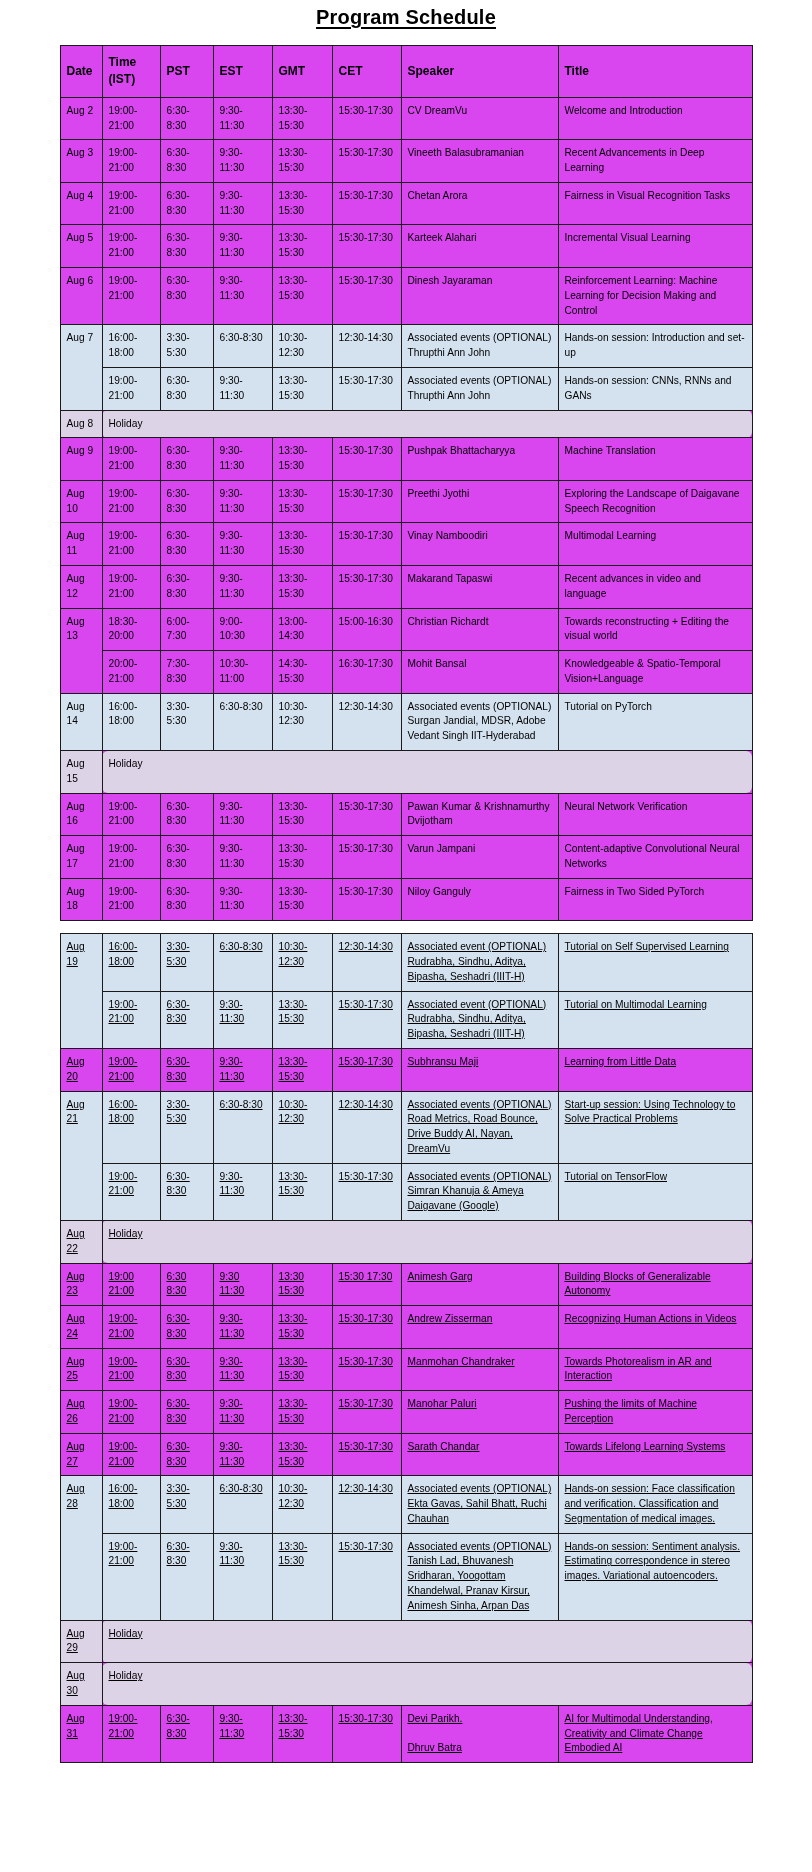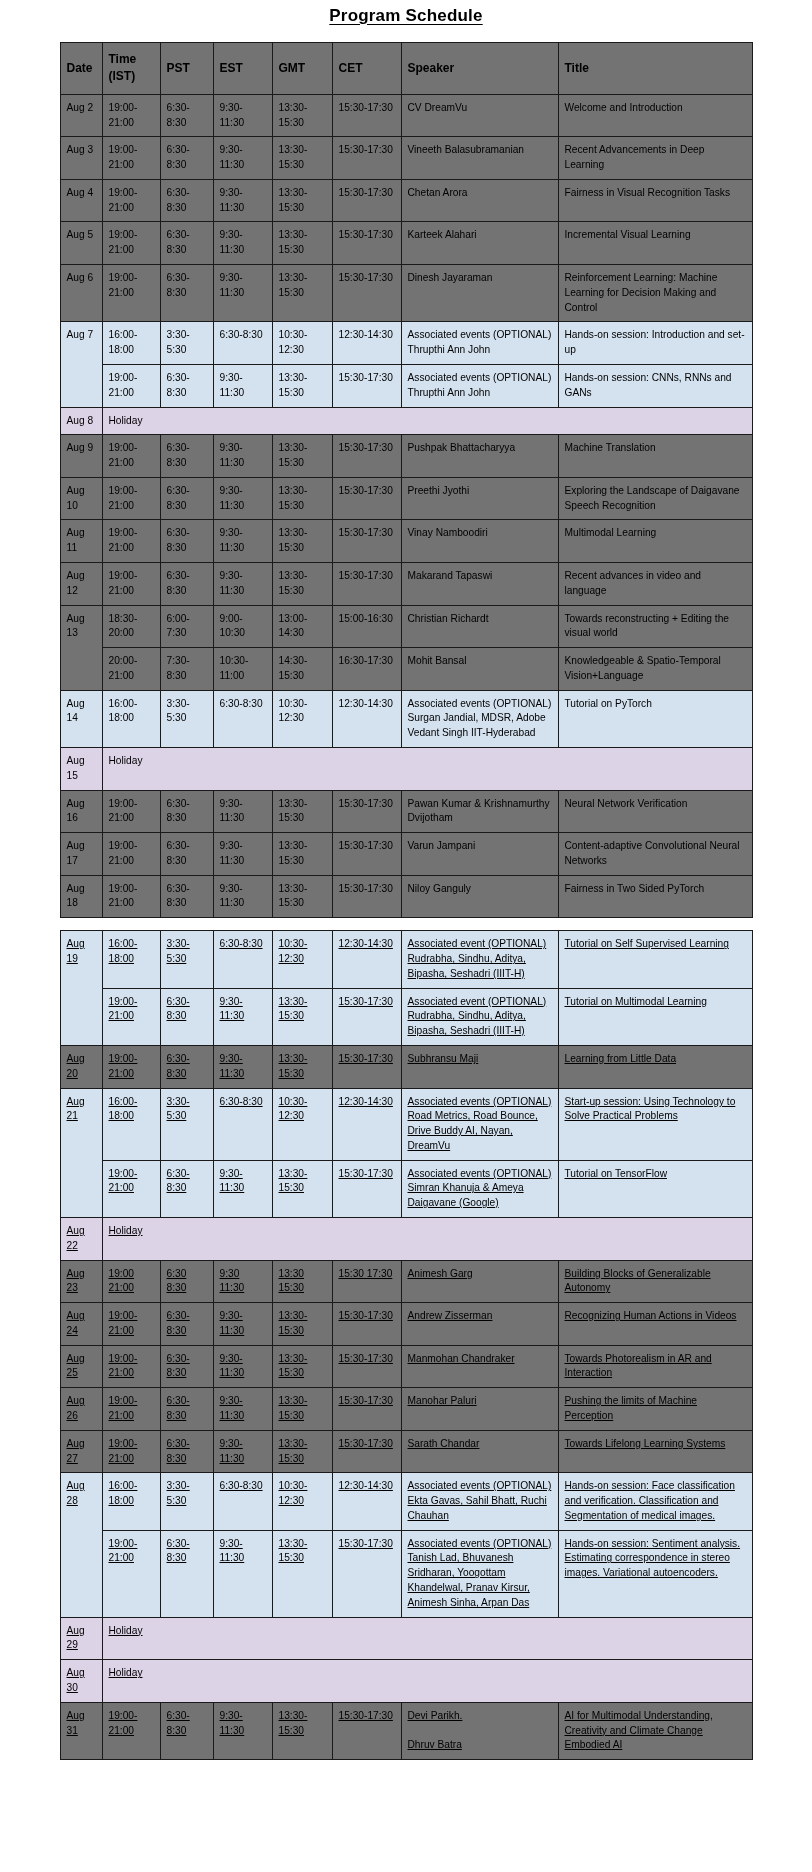--- a/index.html
+++ b/index.html
@@ -23,7 +23,7 @@
   }
   .title {
     text-align: center;
-    font-size: 17px;
+    font-size: 20px;
     font-weight: bold;
     letter-spacing: 0.2px;
     margin: 0;

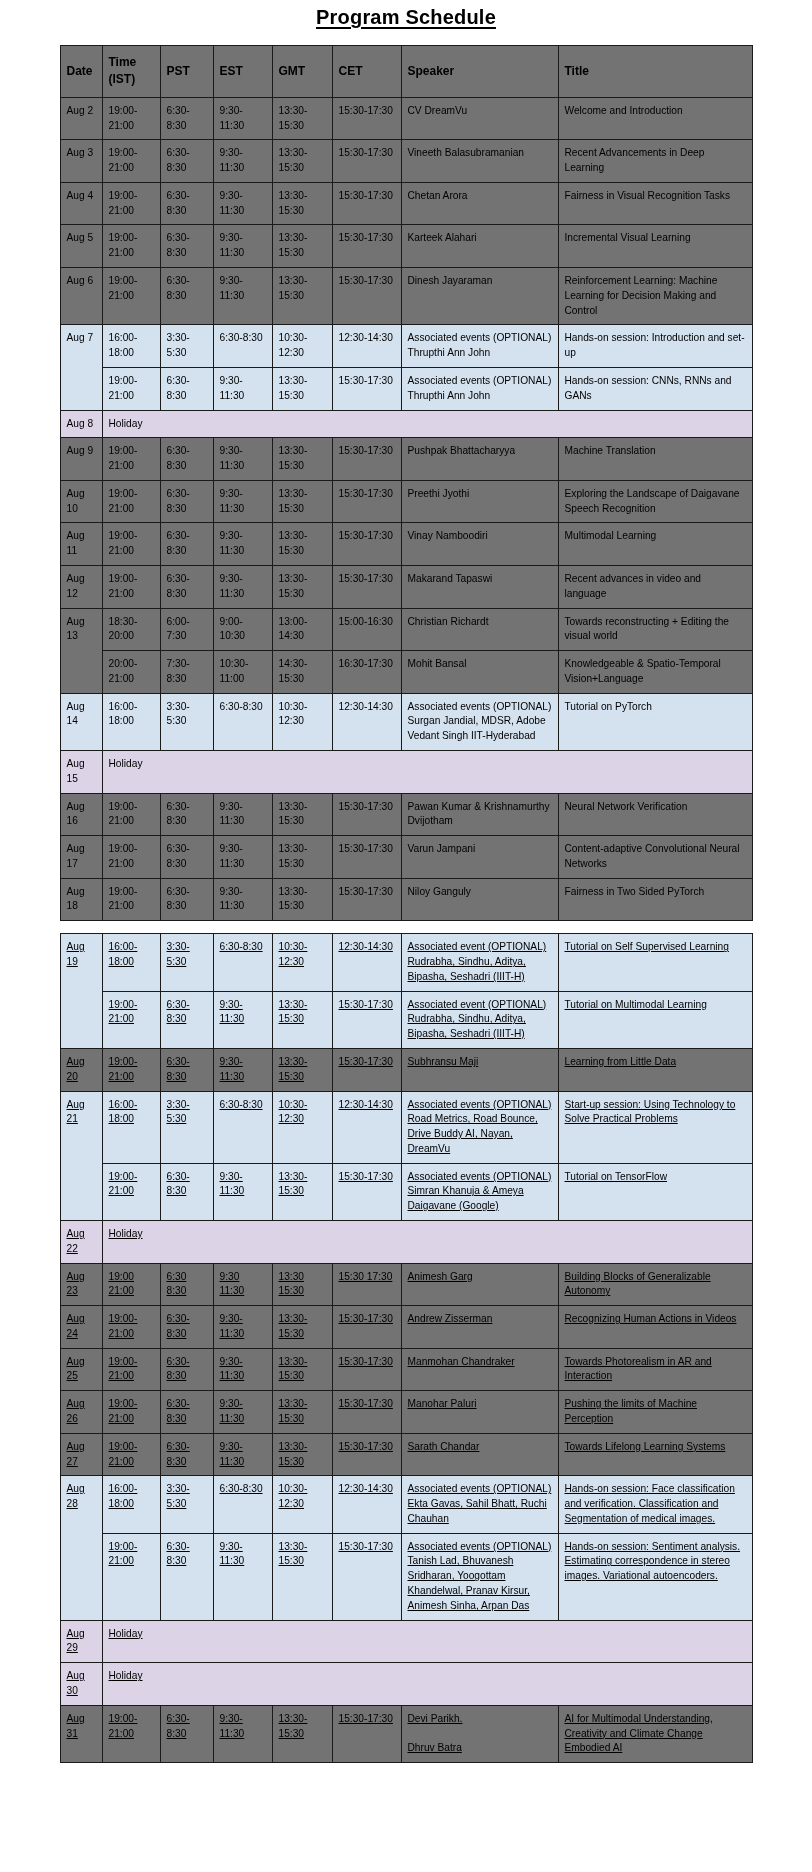--- a/index.html
+++ b/index.html
@@ -39,7 +39,7 @@
     margin: 0 auto;
     width: 692px;
     table-layout: fixed;
-    background: #737373;
+    background: #d946ef;
   }
   table.schedule + table.schedule { margin-top: 12px; text-decoration: underline; }
   table.schedule td, table.schedule th {

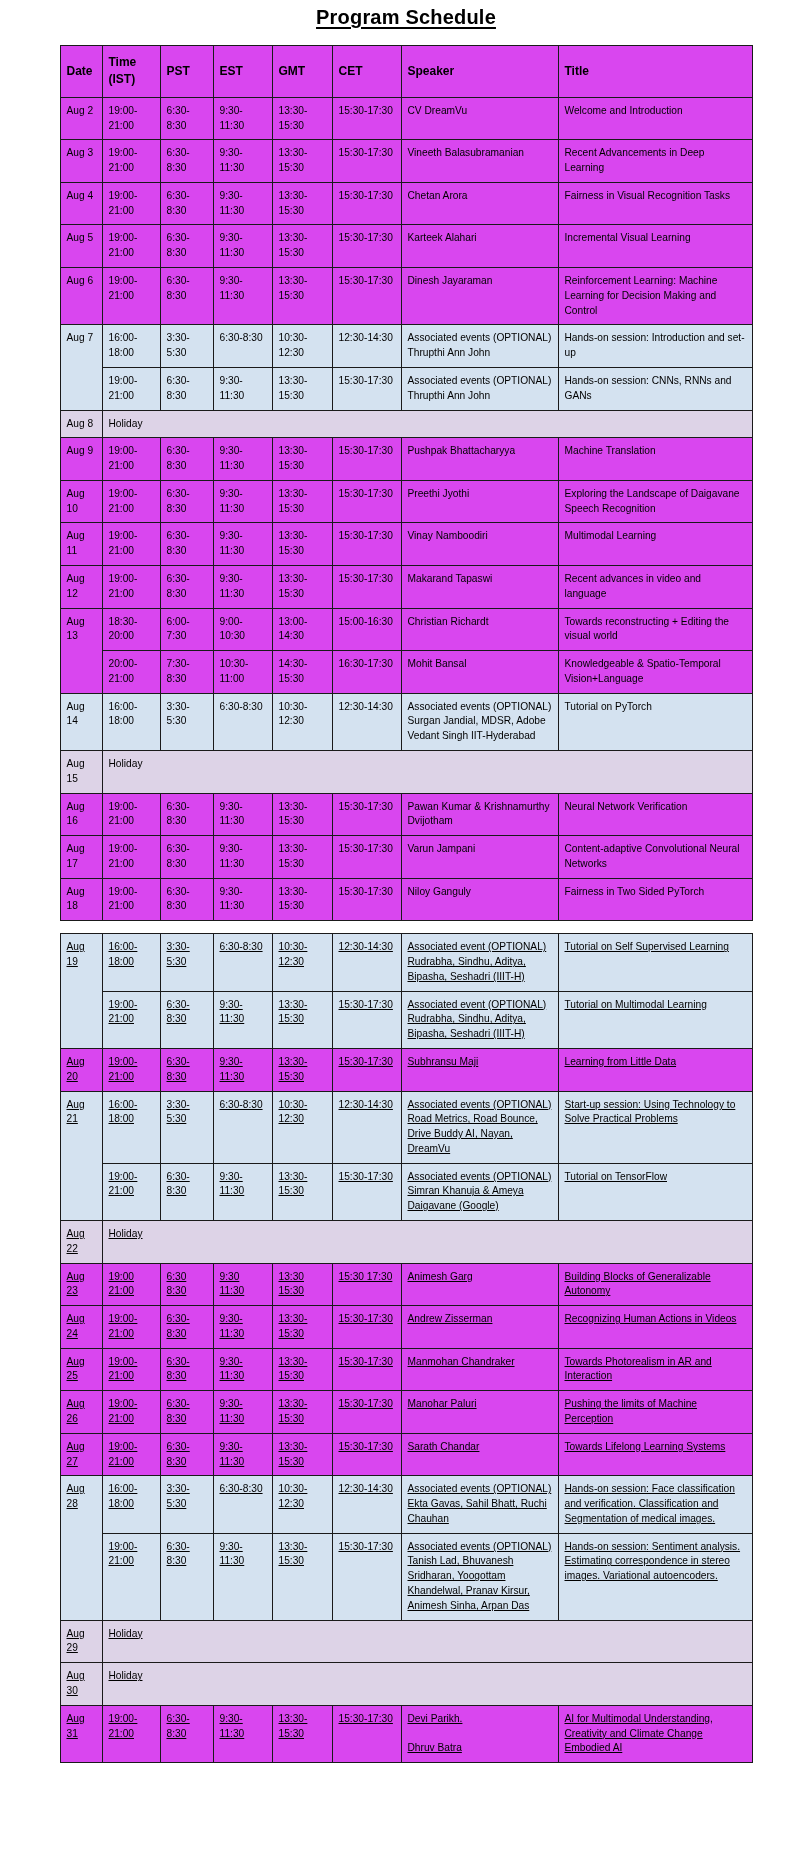--- a/index.html
+++ b/index.html
@@ -80,6 +80,7 @@
     vertical-align: middle;
     padding-top: 12px;
     padding-bottom: 12px;
+    border-radius: 6px;
   }
   .small { font-size: 8.6px; }
 </style>

